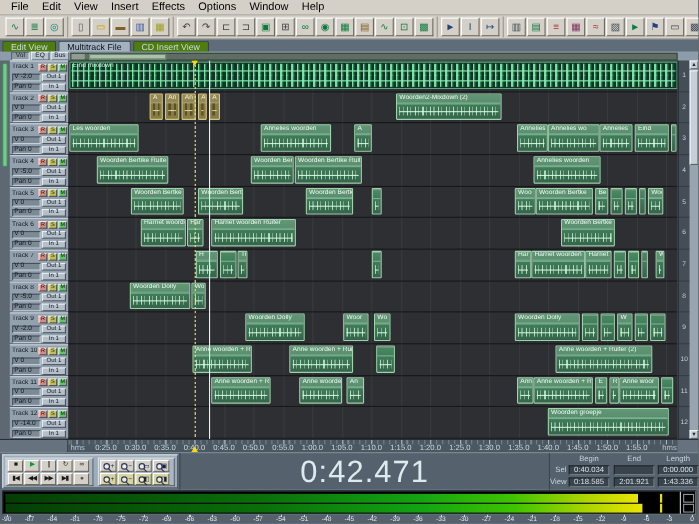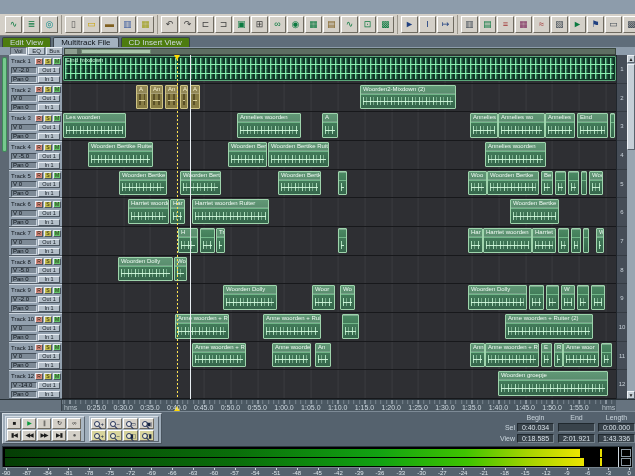--- a/index.html
+++ b/index.html
@@ -145,6 +145,16 @@
 <body>
 
 <div id="app">
+  <div id="menubar">
+      <span class="mi">File</span>
+      <span class="mi">Edit</span>
+      <span class="mi">View</span>
+      <span class="mi">Insert</span>
+      <span class="mi">Effects</span>
+      <span class="mi">Options</span>
+      <span class="mi">Window</span>
+      <span class="mi">Help</span>
+    </div>
   <div id="toolbar">
       <div class="tg">
         <button class="tb">

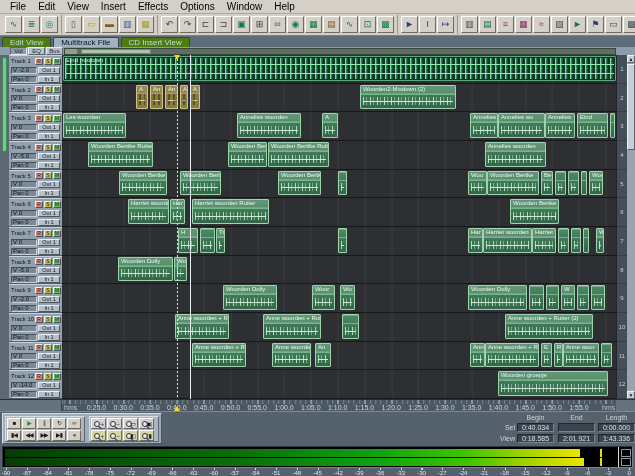--- a/index.html
+++ b/index.html
@@ -923,6 +923,7 @@
           </div>
         </div>
     </div>
+    <div id="timedisp">0:42.471</div>
     <div id="selview">
         <span class="svh" style="left: 17px;">Begin</span>
         <span class="svh" style="left: 58px;">End</span>

